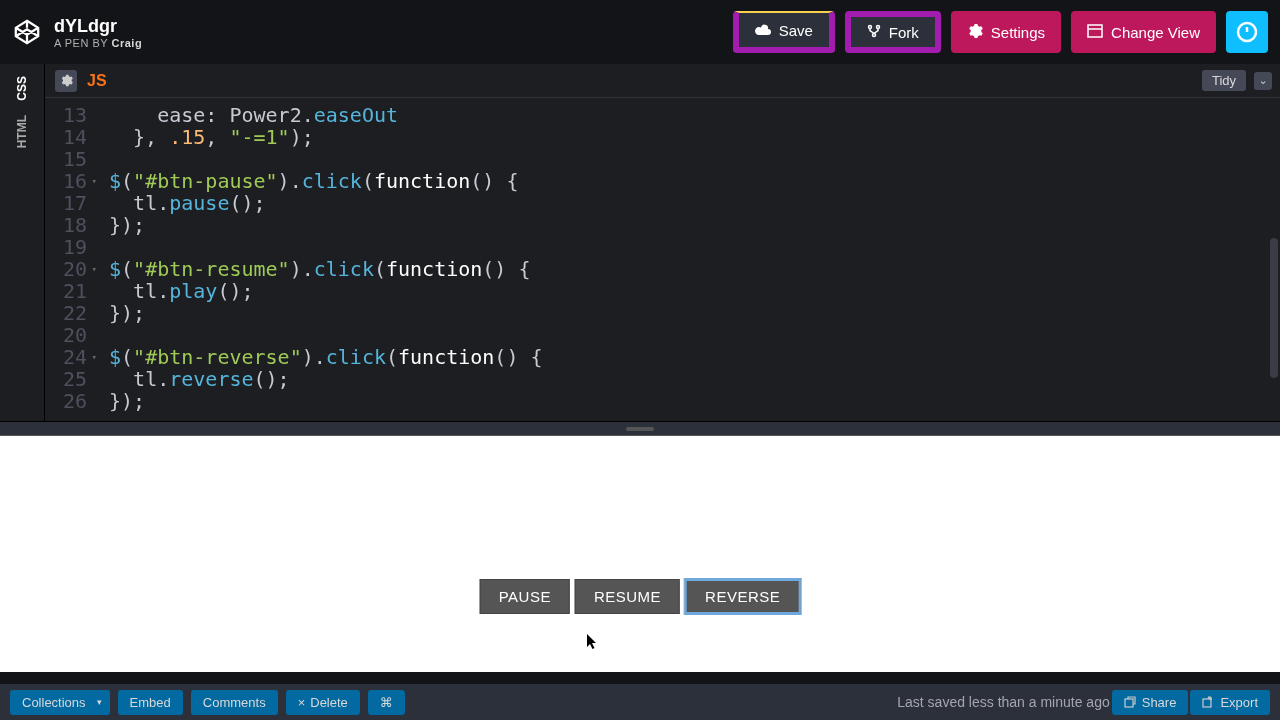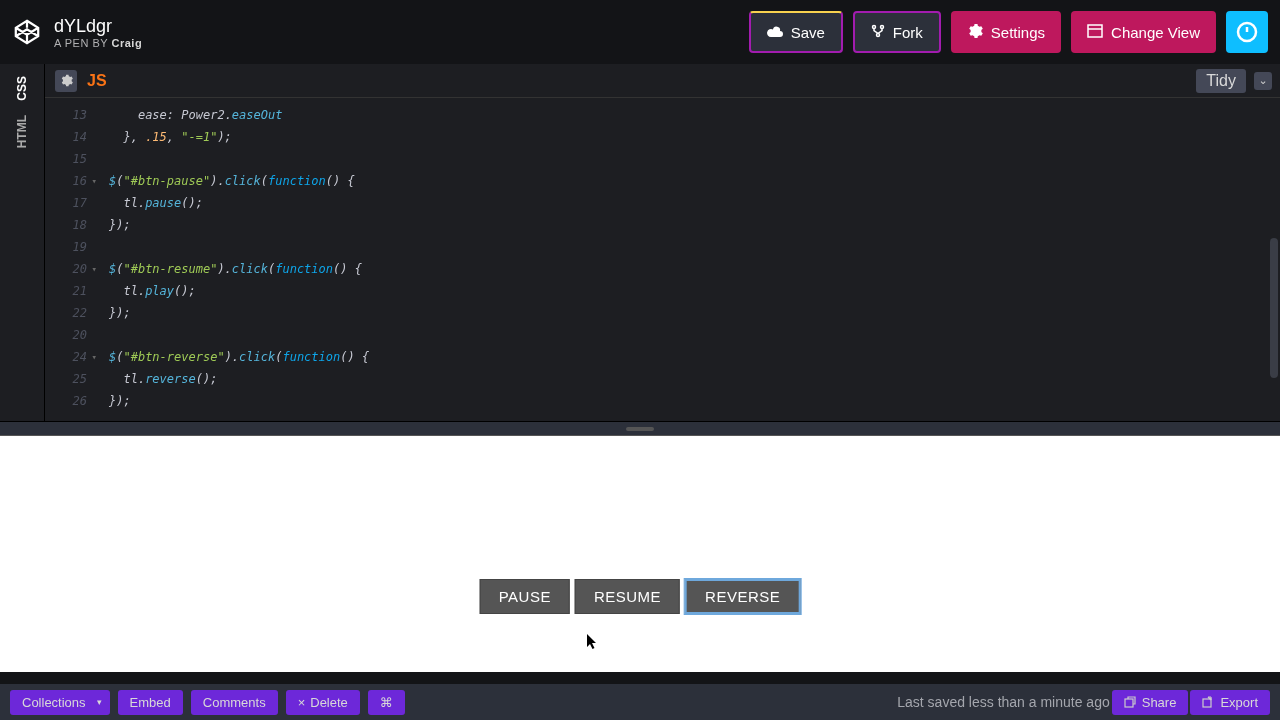--- a/index.html
+++ b/index.html
@@ -10,7 +10,7 @@
 .header-left { display: flex; align-items: center; gap: 12px; }
 .logo-box { width: 30px; height: 30px; display: flex; align-items: center; justify-content: center; }
 .pen-info { display: flex; flex-direction: column; }
-.pen-title { font-size: 18px; font-weight: 400; color: #fff; }
+.pen-title { font-size: 18px; font-weight: 700; color: #fff; }
 .pen-author { font-size: 11px; color: #b1b1b3; letter-spacing: 0.5px; }
 .pen-author b { font-weight: 700; color: #d8d8d8; }
 .header-right { display: flex; align-items: center; gap: 10px; padding-left: 48px; }

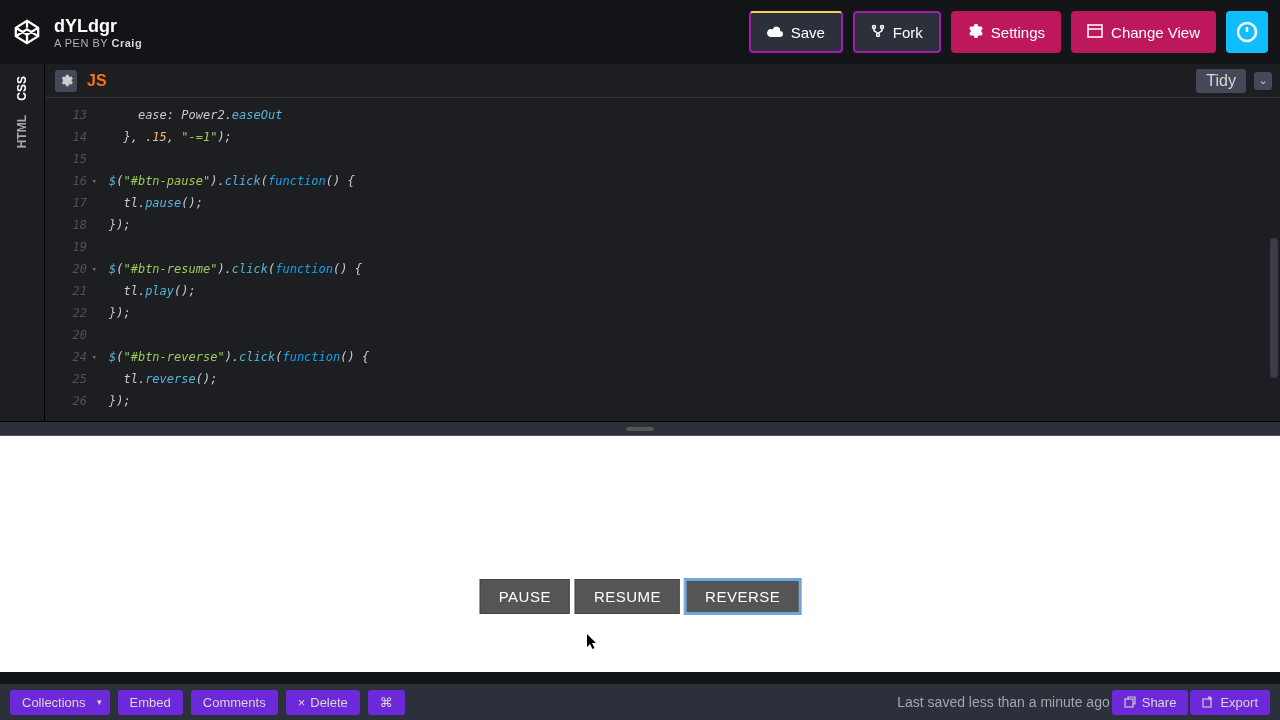--- a/index.html
+++ b/index.html
@@ -16,7 +16,7 @@
 .header-right { display: flex; align-items: center; gap: 10px; padding-left: 48px; }
 .hbtn { background: #be185d; border: none; color: #fff; font-size: 15px; padding: 0 16px; height: 42px; border-radius: 4px; display: flex; align-items: center; gap: 8px; cursor: pointer; }
 .hbtn.save { border-top: 2px solid #f8d24f; }
-.hbtn.fork, .hbtn.save { background: #2c303a; border: 2px solid #a21caf; }
+.hbtn.fork, .hbtn.save { background: #2c303a; border: 6px solid #a21caf; }
 .hbtn.save { border-top: 2px solid #f8d24f; }
 .avatar { width: 42px; height: 42px; border-radius: 4px; background: #0ebeff; display: flex; align-items: center; justify-content: center; }
 

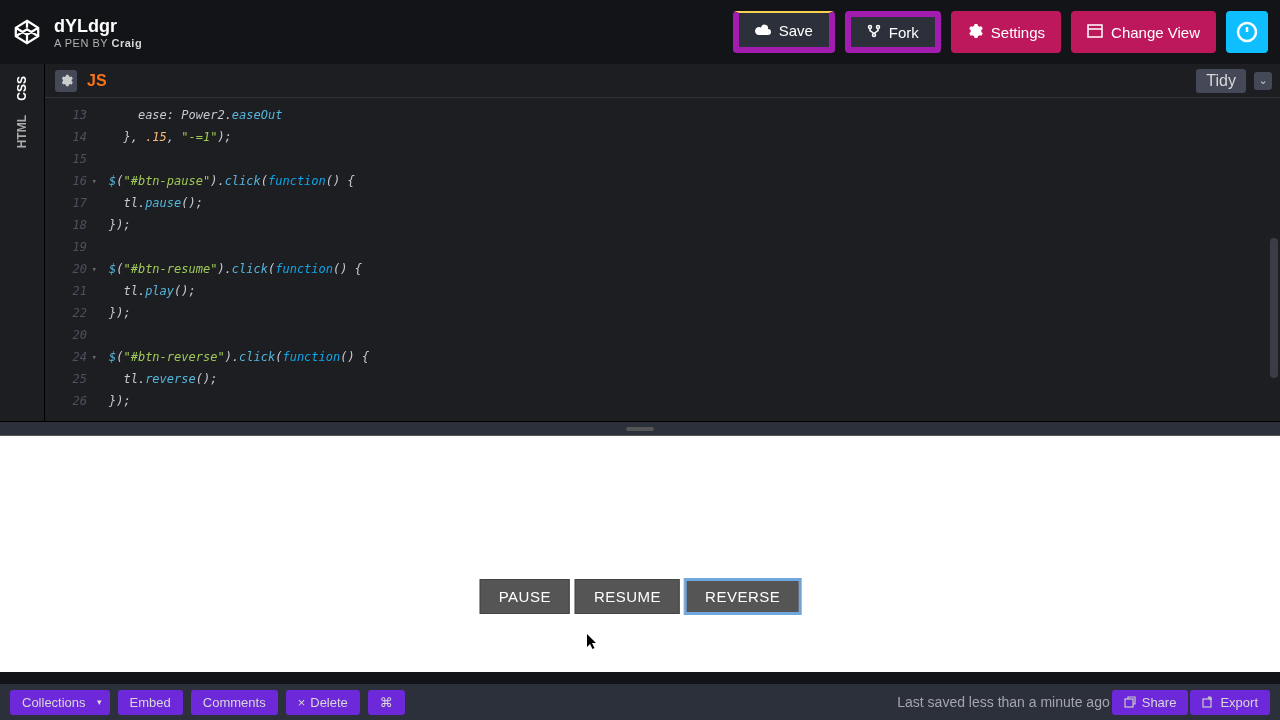--- a/index.html
+++ b/index.html
@@ -30,7 +30,7 @@
 .gear-btn { width: 22px; height: 22px; background: #444857; border-radius: 3px; display: flex; align-items: center; justify-content: center; cursor: pointer; }
 .editor-label { font-size: 16px; font-weight: bold; color: #f97316; }
 .editor-header-right { position: absolute; right: 8px; display: flex; align-items: center; gap: 8px; }
-.tidy-btn { background: #444857; color: #d9d9d9; font-size: 16px; padding: 3px 10px; border-radius: 3px; cursor: pointer; }
+.tidy-btn { background: #444857; color: #d9d9d9; font-size: 13px; padding: 3px 10px; border-radius: 3px; cursor: pointer; }
 .chev-btn { width: 18px; height: 18px; background: #444857; border-radius: 3px; display: flex; align-items: center; justify-content: center; cursor: pointer; font-size: 11px; color:#ccc; }
 .code-area { flex: 1; display: flex; font-family: 'Menlo', 'Consolas', monospace; font-size: 12px; line-height: 22px; overflow: hidden; position: relative; font-style: italic; }
 .gutter { width: 50px; text-align: right; color: #4d515e; padding-right: 8px; padding-top: 6px; user-select: none; }

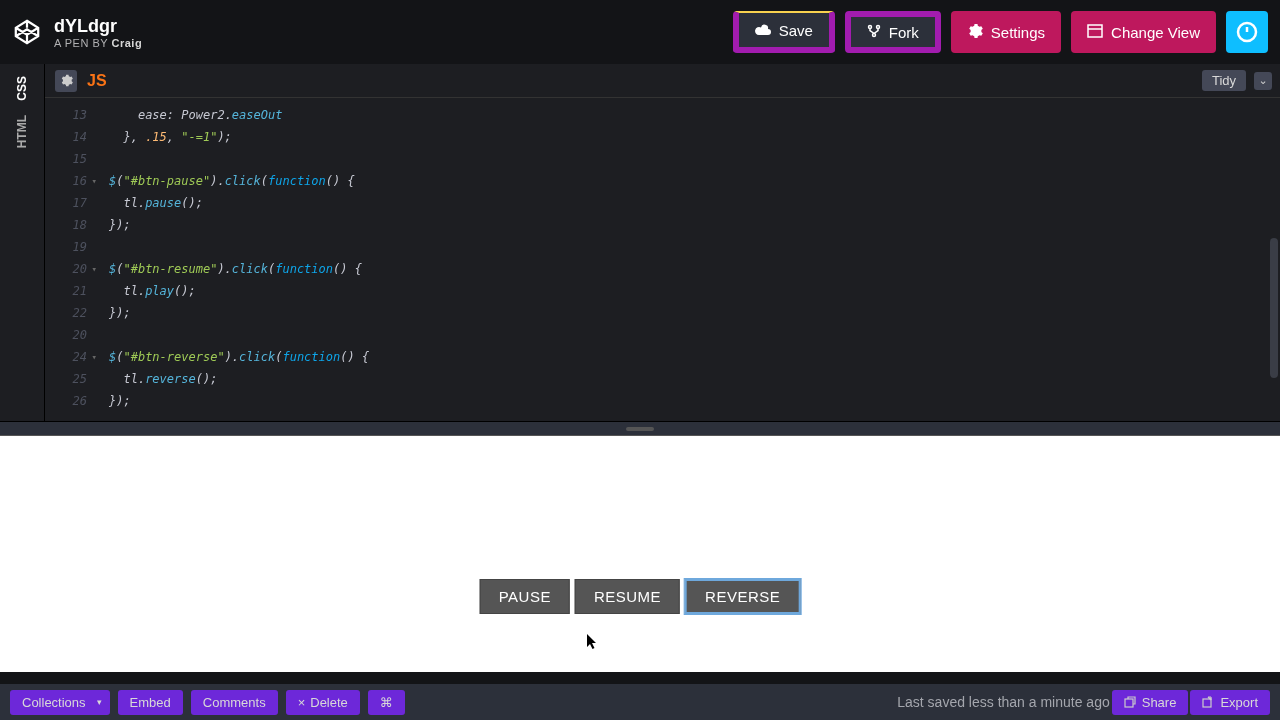--- a/index.html
+++ b/index.html
@@ -32,7 +32,7 @@
 .editor-header-right { position: absolute; right: 8px; display: flex; align-items: center; gap: 8px; }
 .tidy-btn { background: #444857; color: #d9d9d9; font-size: 13px; padding: 3px 10px; border-radius: 3px; cursor: pointer; }
 .chev-btn { width: 18px; height: 18px; background: #444857; border-radius: 3px; display: flex; align-items: center; justify-content: center; cursor: pointer; font-size: 11px; color:#ccc; }
-.code-area { flex: 1; display: flex; font-family: 'Menlo', 'Consolas', monospace; font-size: 12px; line-height: 22px; overflow: hidden; position: relative; font-style: italic; }
+.code-area { flex: 1; display: flex; font-family: 'Menlo', 'Consolas', monospace; font-size: 20px; line-height: 22px; overflow: hidden; position: relative; }
 .gutter { width: 50px; text-align: right; color: #4d515e; padding-right: 8px; padding-top: 6px; user-select: none; }
 .gutter .ln { height: 22px; position: relative; }
 .gutter .fold::after { content: "▾"; position: absolute; right: -10px; font-size: 9px; color: #666; }

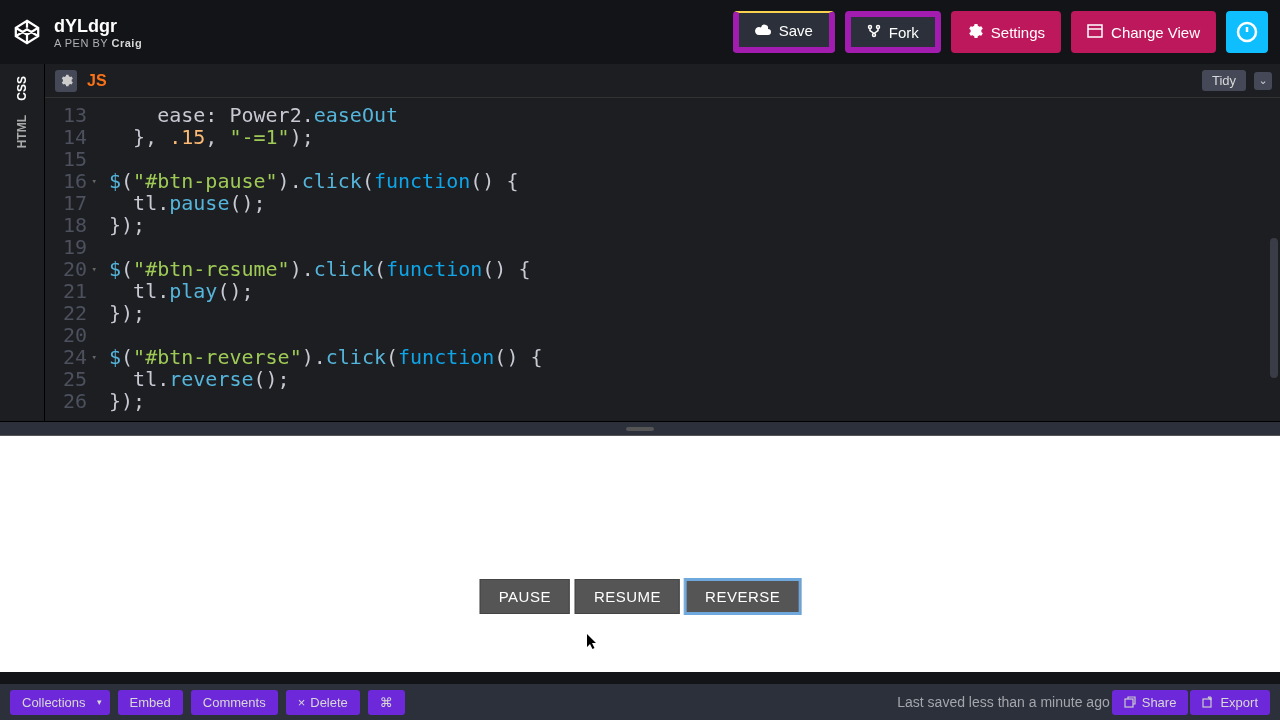--- a/index.html
+++ b/index.html
@@ -41,7 +41,7 @@
 .code .s-str { color: #9fca56; }
 .code .s-num { color: #fdba74; }
 .code .s-fn { color: #55b5db; }
-.code .s-id { color: #0ea5e9; }
+.code .s-id { color: #ffffff; }
 .scroll-ind { position: absolute; right: 2px; top: 140px; width: 8px; height: 140px; background: #3a3d46; border-radius: 4px; }
 
 

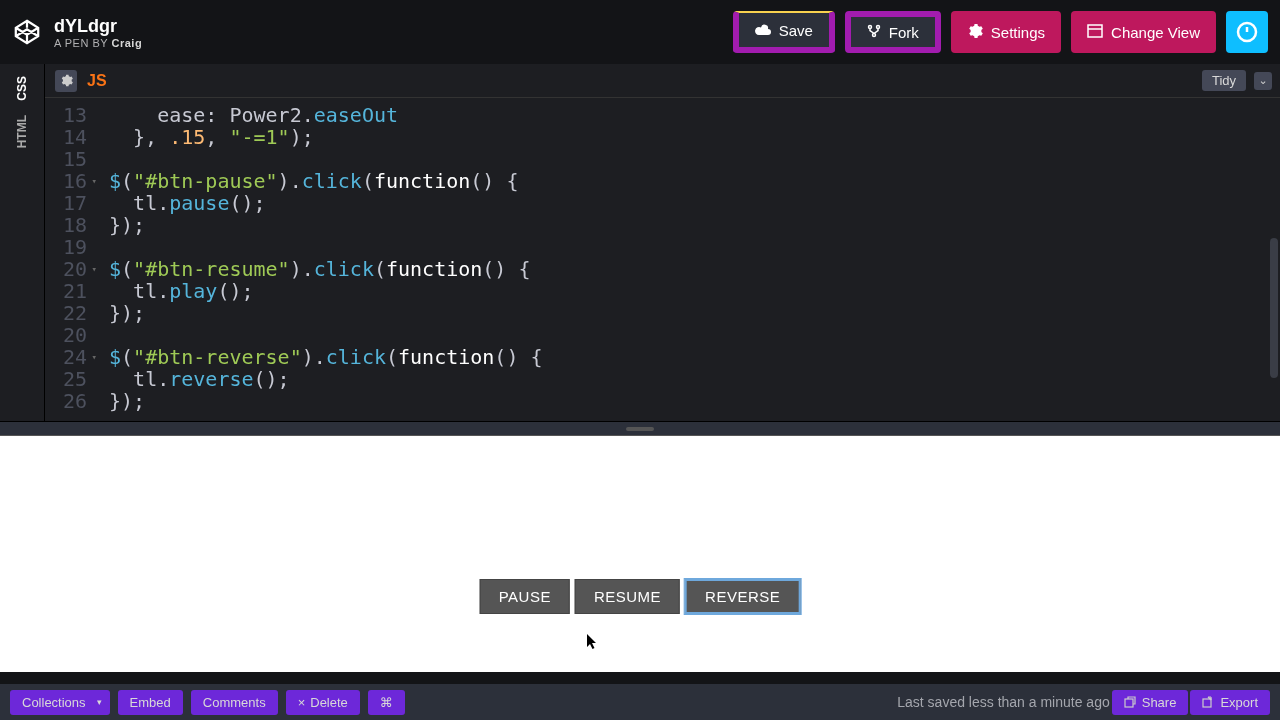--- a/index.html
+++ b/index.html
@@ -57,7 +57,7 @@
 
 
 .footer { position: absolute; bottom: 0; left: 0; right: 0; height: 36px; background: #2c303a; display: flex; align-items: center; padding: 0 10px; gap: 8px; }
-.footer .fbtn { background: #6d28d9; color: #d8d8d8; font-size: 13px; padding: 5px 12px; border-radius: 3px; cursor: pointer; display: flex; align-items: center; gap: 5px; }
+.footer .fbtn { background: #0369a1; color: #d8d8d8; font-size: 13px; padding: 5px 12px; border-radius: 3px; cursor: pointer; display: flex; align-items: center; gap: 5px; }
 .footer .collections { padding-right: 24px; position: relative; }
 .footer .collections::after { content: "▾"; position: absolute; right: 8px; font-size: 9px; }
 .footer-right { margin-left: auto; display: flex; align-items: center; gap: 2px; }

